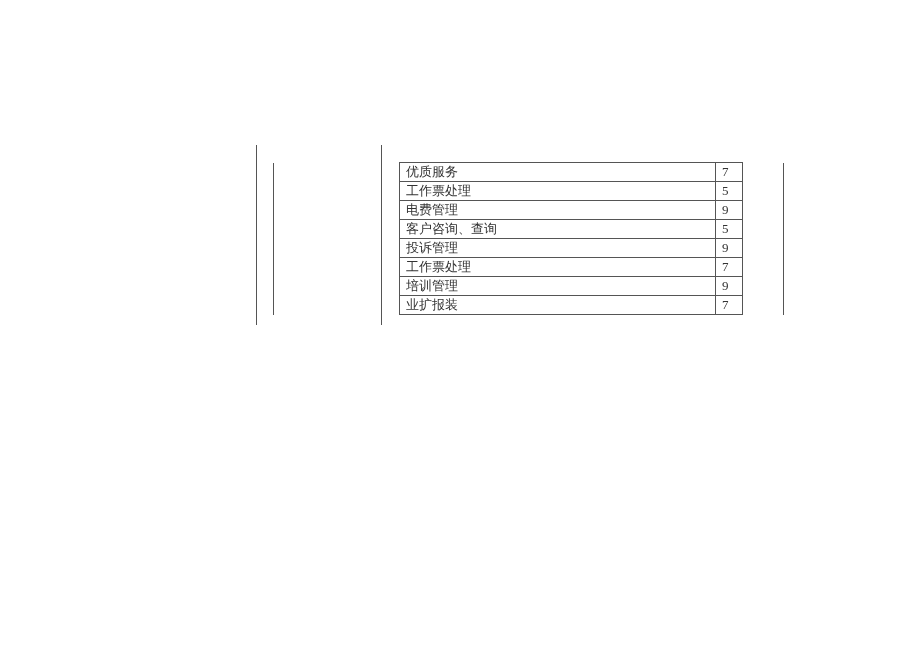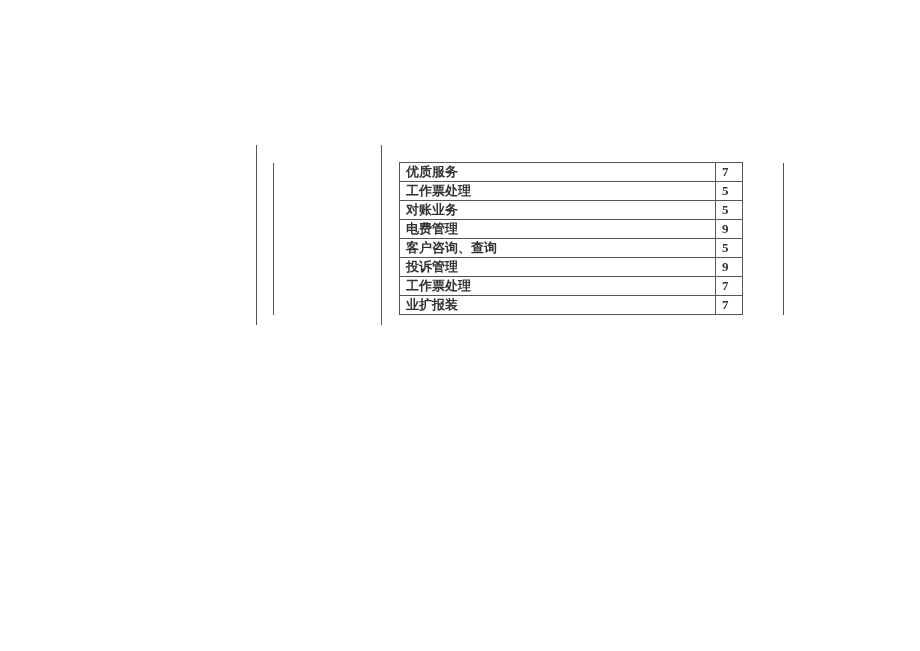--- a/index.html
+++ b/index.html
@@ -6,7 +6,6 @@
       margin: 17px;
       padding: 0;
       box-sizing: border-box;
-      font-weight: bold;
     }
     body {
       width: 920px;

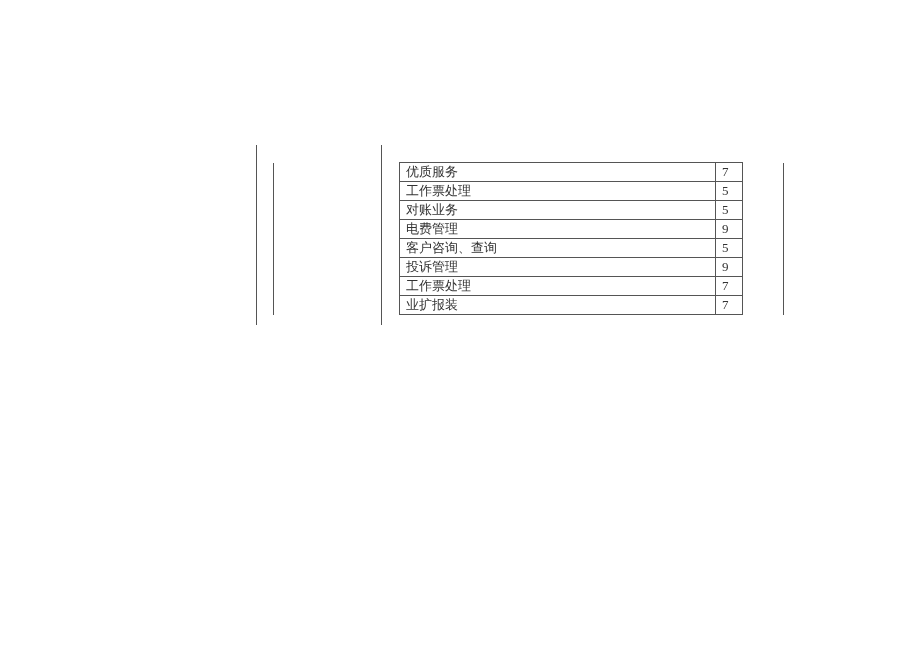--- a/index.html
+++ b/index.html
@@ -86,12 +86,6 @@
       </tr>
       <tr>
         <td class="blank"></td>
-        <td>对账业务</td>
-        <td class="num">5</td>
-        <td class="blank"></td>
-      </tr>
-      <tr>
-        <td class="blank"></td>
         <td>电费管理</td>
         <td class="num">9</td>
         <td class="blank"></td>

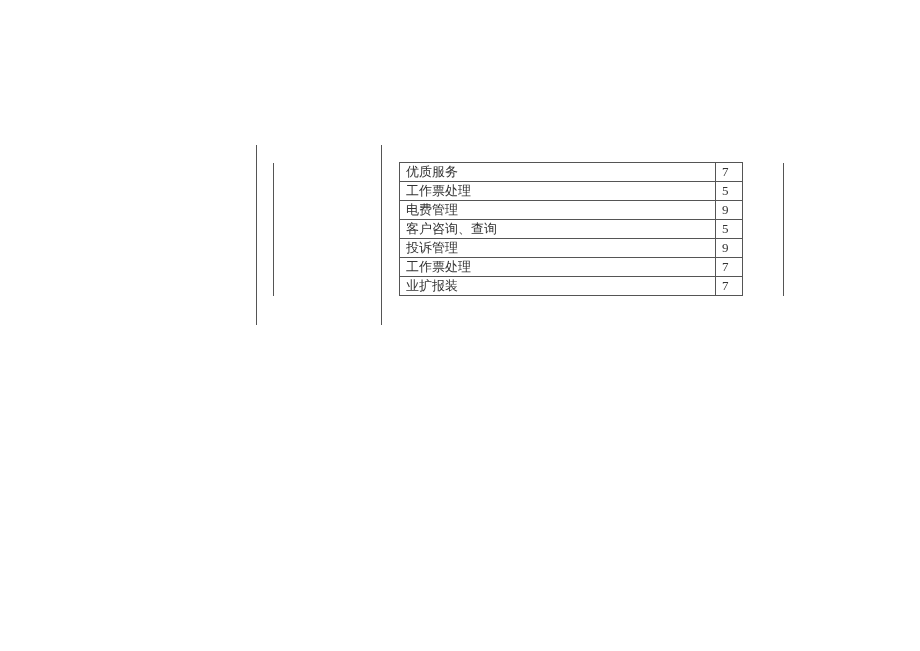--- a/index.html
+++ b/index.html
@@ -108,6 +108,12 @@
         <td class="num">7</td>
         <td class="blank"></td>
       </tr>
+      <tr>
+        <td class="blank"></td>
+        <td>培训管理</td>
+        <td class="num">9</td>
+        <td class="blank"></td>
+      </tr>
       <tr class="last-row">
         <td class="blank"></td>
         <td>业扩报装</td>

